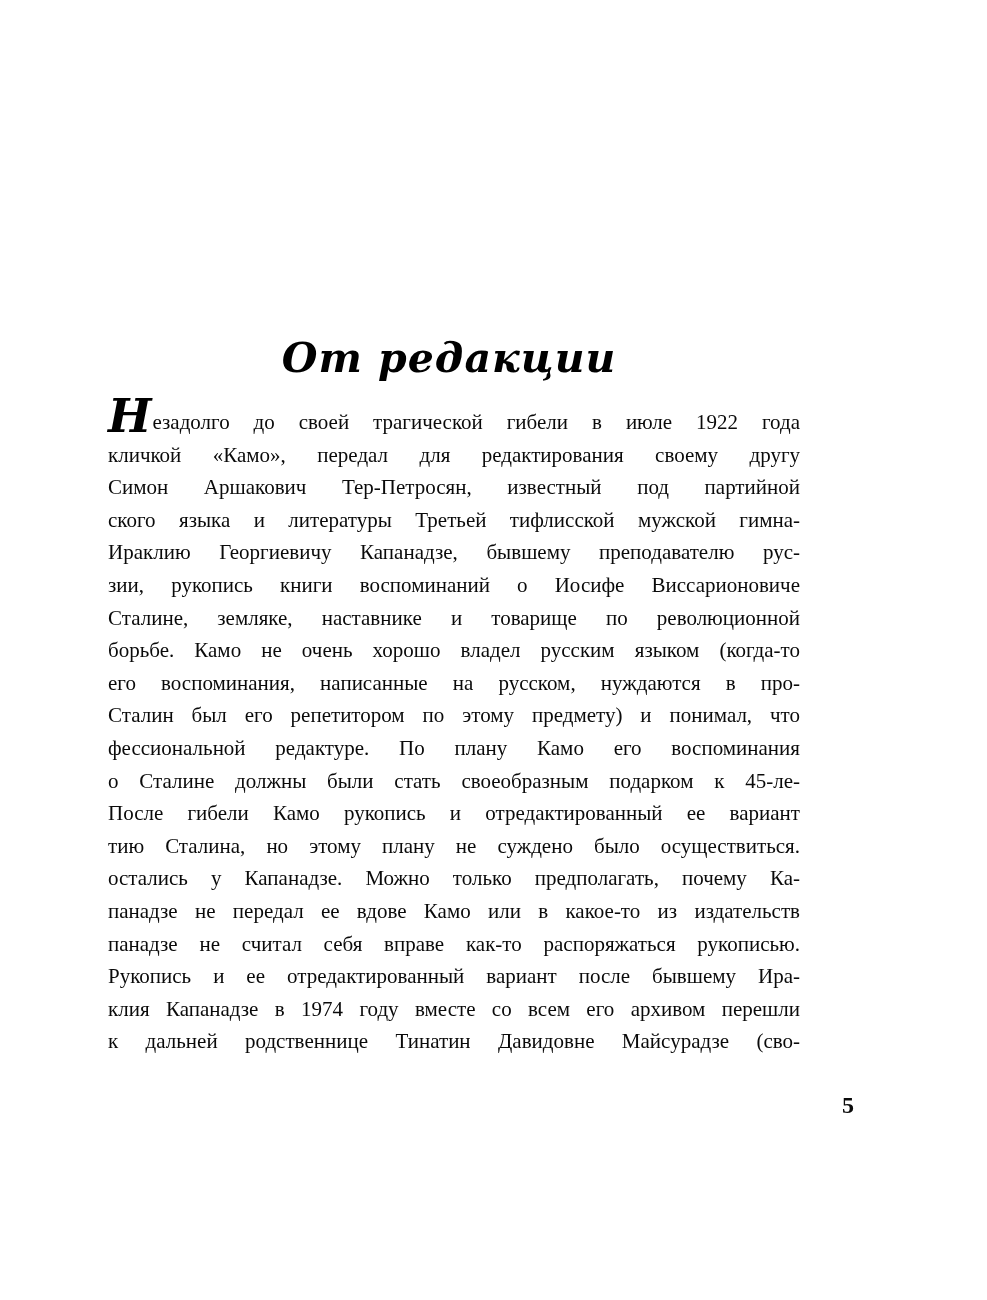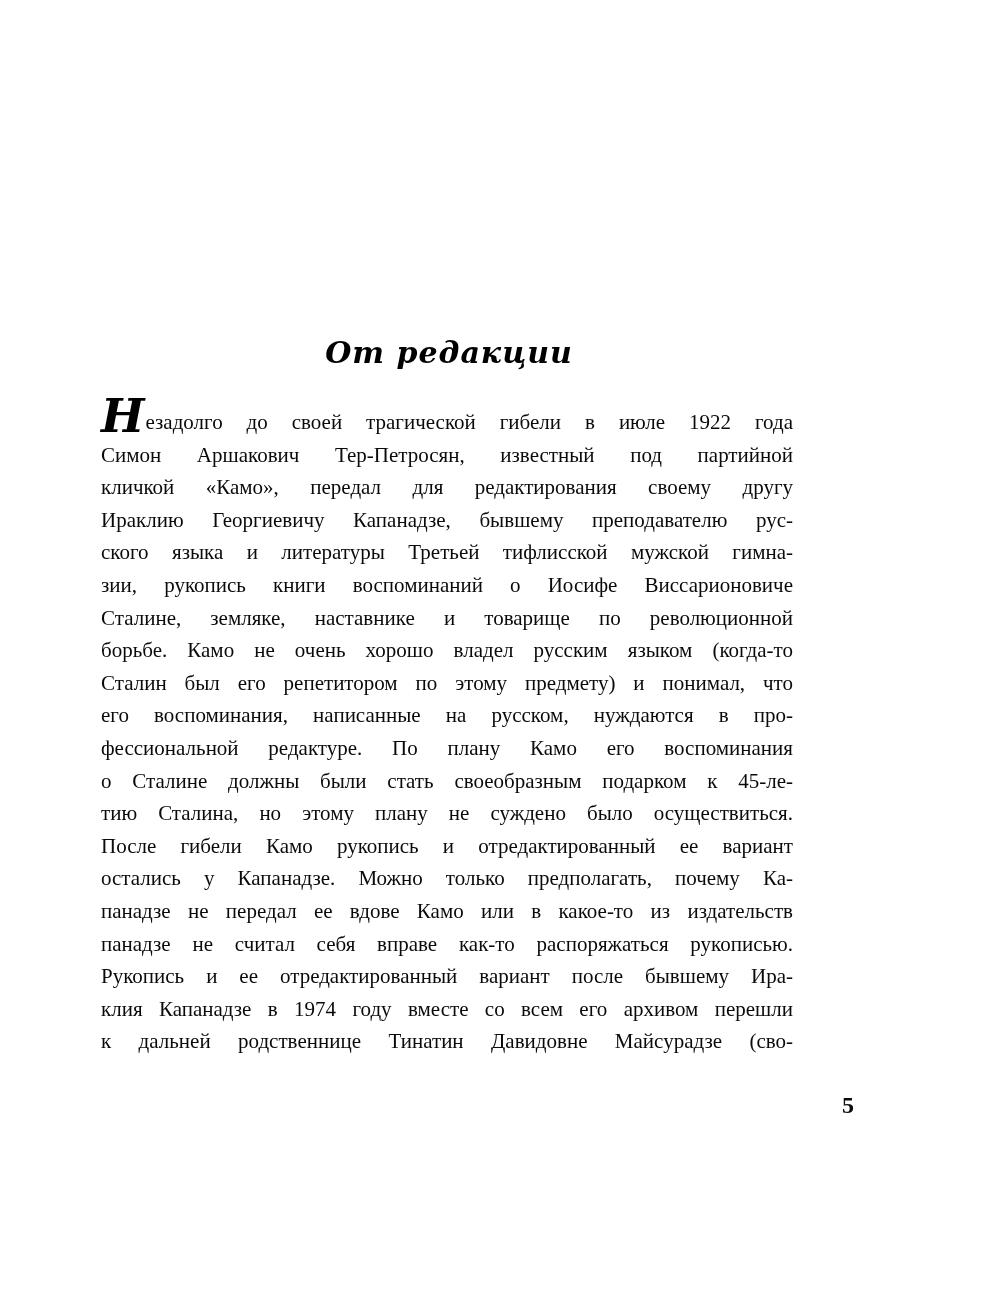--- a/index.html
+++ b/index.html
@@ -28,7 +28,7 @@
     font-family: "DejaVu Serif", serif;
     font-style: italic;
     font-weight: bold;
-    font-size: 30px;
+    font-size: 41px;
     line-height: 1.1;
     letter-spacing: 1px;
     color: #000000;

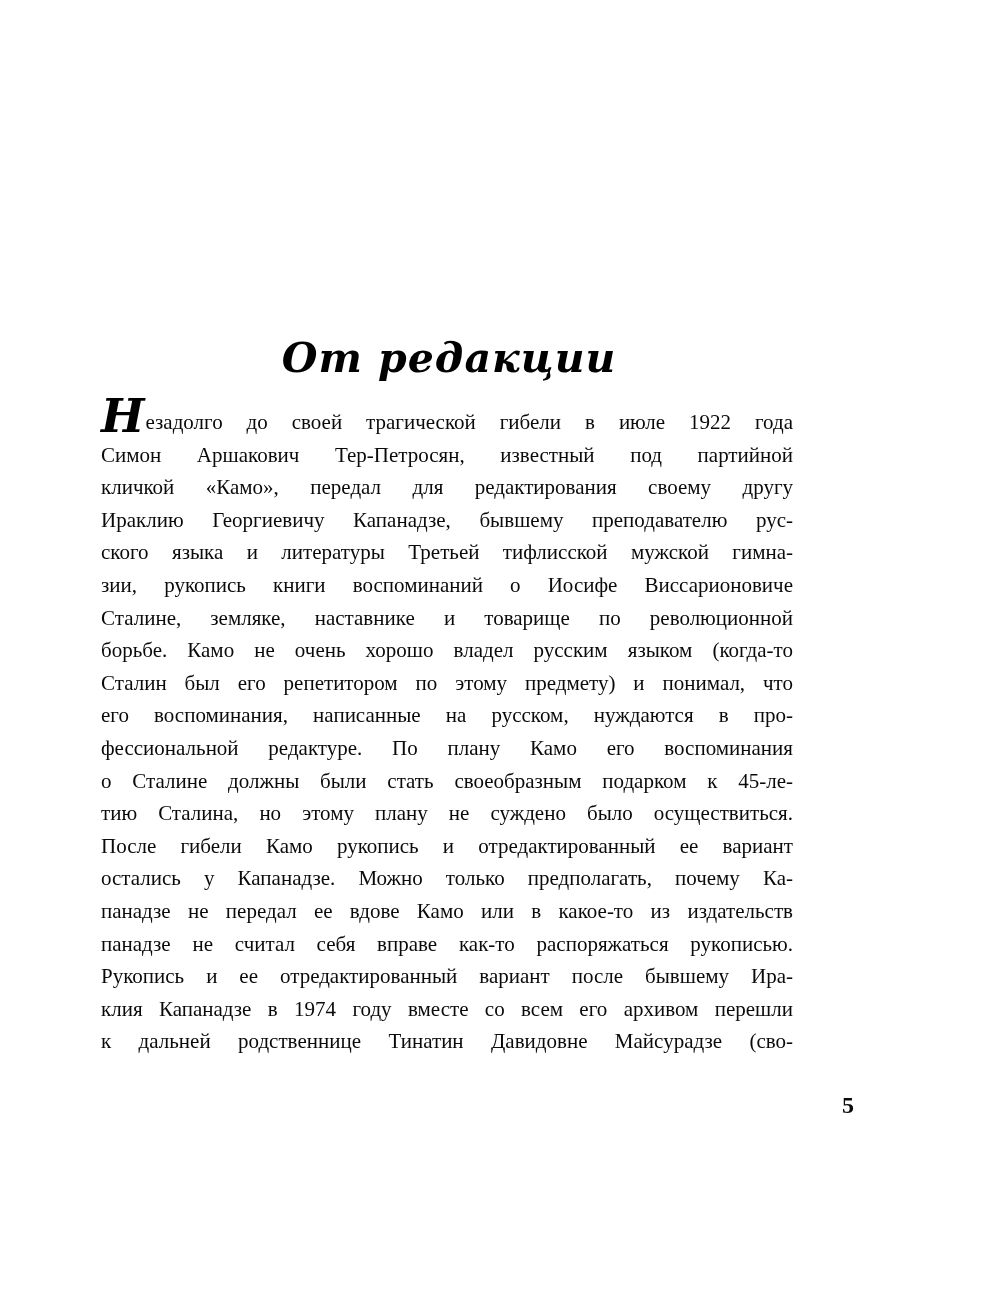--- a/index.html
+++ b/index.html
@@ -36,7 +36,7 @@
   .body-text {
     position: absolute;
     top: 406px;
-    left: 101px;
+    left: 108px;
     width: 692px;
     font-size: 21px;
     color: #0a0a0a;

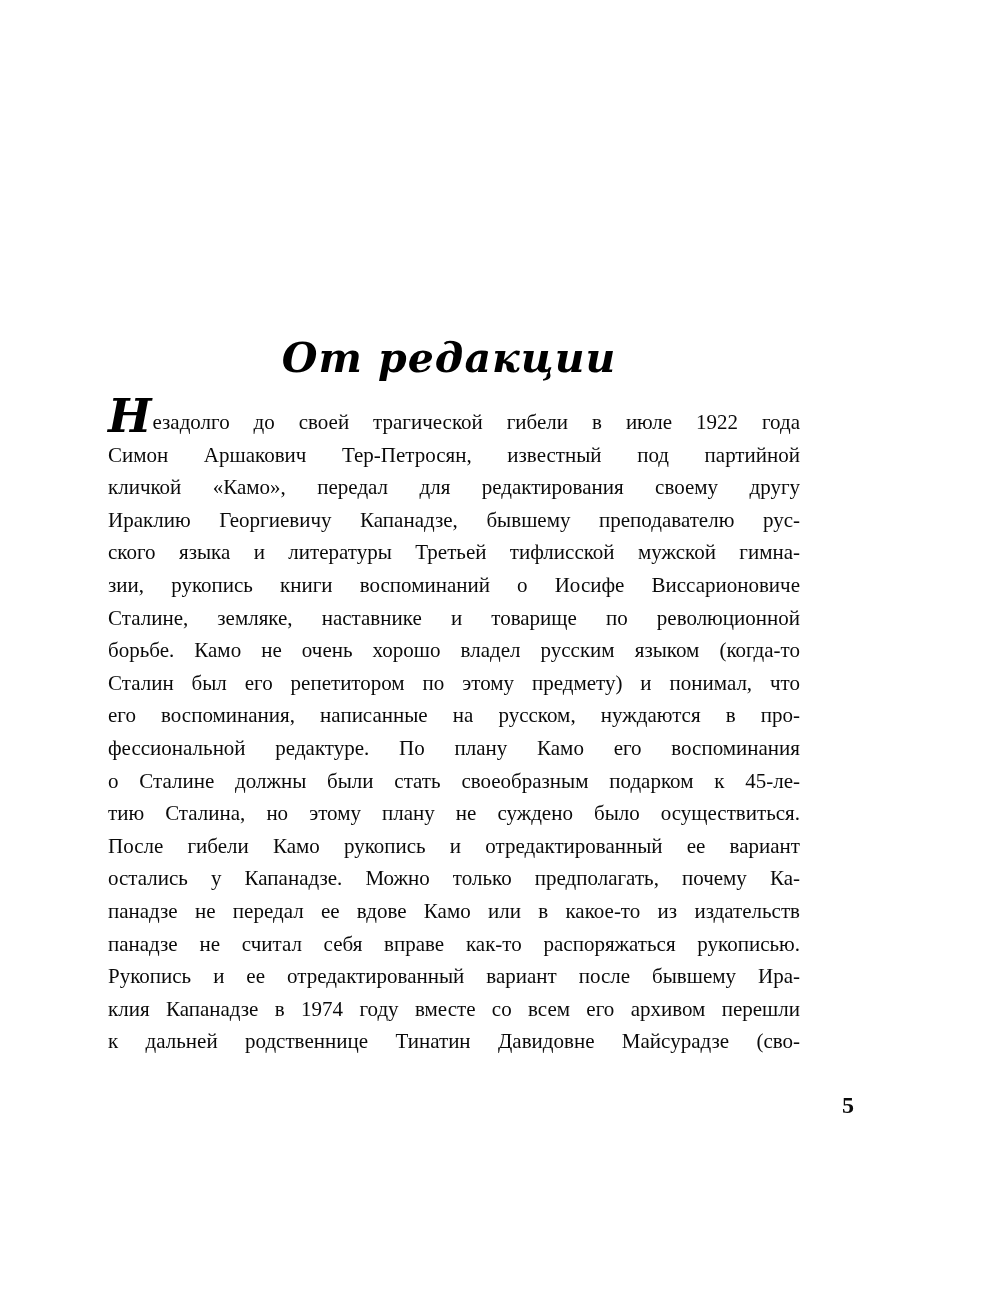--- a/index.html
+++ b/index.html
@@ -81,8 +81,8 @@
       <span class="dropcap">Н</span><span>езадолго до своей трагической гибели в июле 1922 года</span>
     </div>
     <div>
+        <div class="line">кличкой «Камо», передал для редактирования своему другу</div>
         <div class="line">Симон Аршакович Тер-Петросян, известный под партийной</div>
-        <div class="line">кличкой «Камо», передал для редактирования своему другу</div>
         <div class="line">Ираклию Георгиевичу Капанадзе, бывшему преподавателю рус-</div>
         <div class="line">ского языка и литературы Третьей тифлисской мужской гимна-</div>
         <div class="line">зии, рукопись книги воспоминаний о Иосифе Виссарионовиче</div>

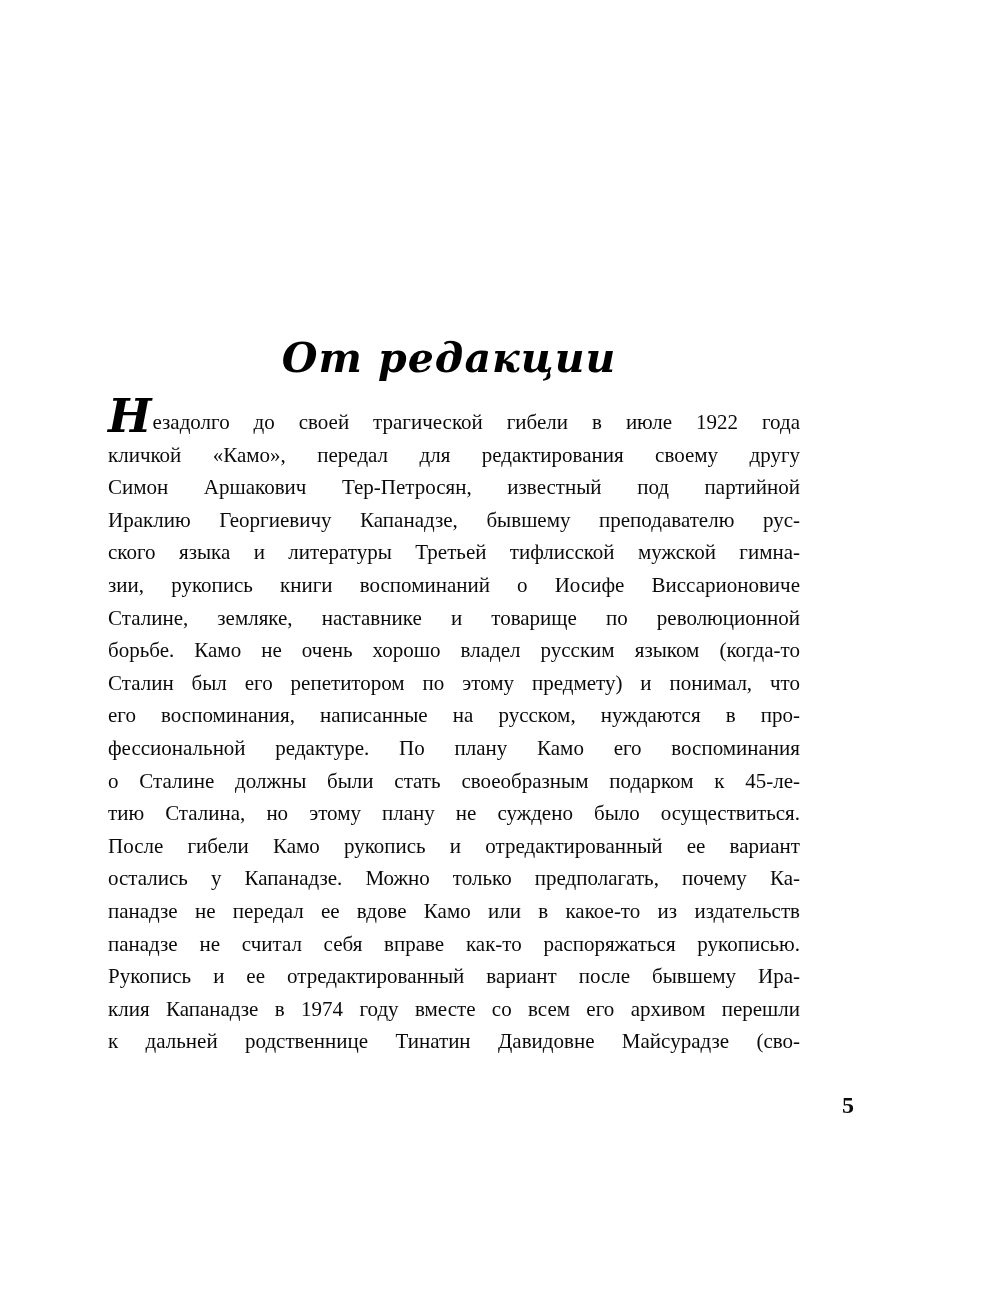--- a/index.html
+++ b/index.html
@@ -83,8 +83,8 @@
     <div>
         <div class="line">кличкой «Камо», передал для редактирования своему другу</div>
         <div class="line">Симон Аршакович Тер-Петросян, известный под партийной</div>
+        <div class="line">ского языка и литературы Третьей тифлисской мужской гимна-</div>
         <div class="line">Ираклию Георгиевичу Капанадзе, бывшему преподавателю рус-</div>
-        <div class="line">ского языка и литературы Третьей тифлисской мужской гимна-</div>
         <div class="line">зии, рукопись книги воспоминаний о Иосифе Виссарионовиче</div>
         <div class="line">Сталине, земляке, наставнике и товарище по революционной</div>
         <div class="line">борьбе. Камо не очень хорошо владел русским языком (когда-то</div>

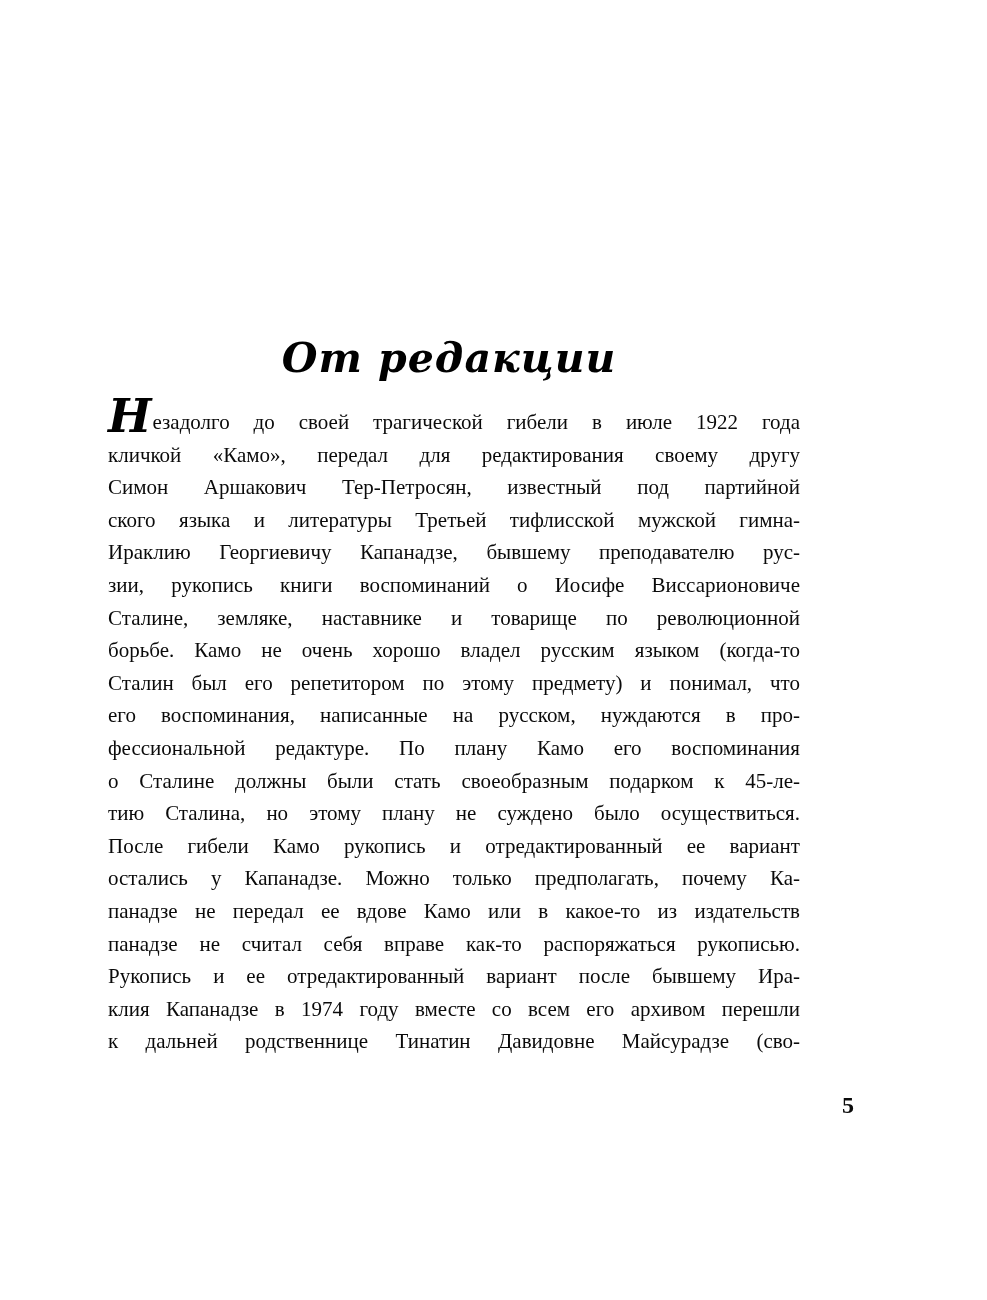--- a/index.html
+++ b/index.html
@@ -88,8 +88,8 @@
         <div class="line">зии, рукопись книги воспоминаний о Иосифе Виссарионовиче</div>
         <div class="line">Сталине, земляке, наставнике и товарище по революционной</div>
         <div class="line">борьбе. Камо не очень хорошо владел русским языком (когда-то</div>
+        <div class="line">его воспоминания, написанные на русском, нуждаются в про-</div>
         <div class="line">Сталин был его репетитором по этому предмету) и понимал, что</div>
-        <div class="line">его воспоминания, написанные на русском, нуждаются в про-</div>
         <div class="line">фессиональной редактуре. По плану Камо его воспоминания</div>
         <div class="line">о Сталине должны были стать своеобразным подарком к 45-ле-</div>
         <div class="line">тию Сталина, но этому плану не суждено было осуществиться.</div>

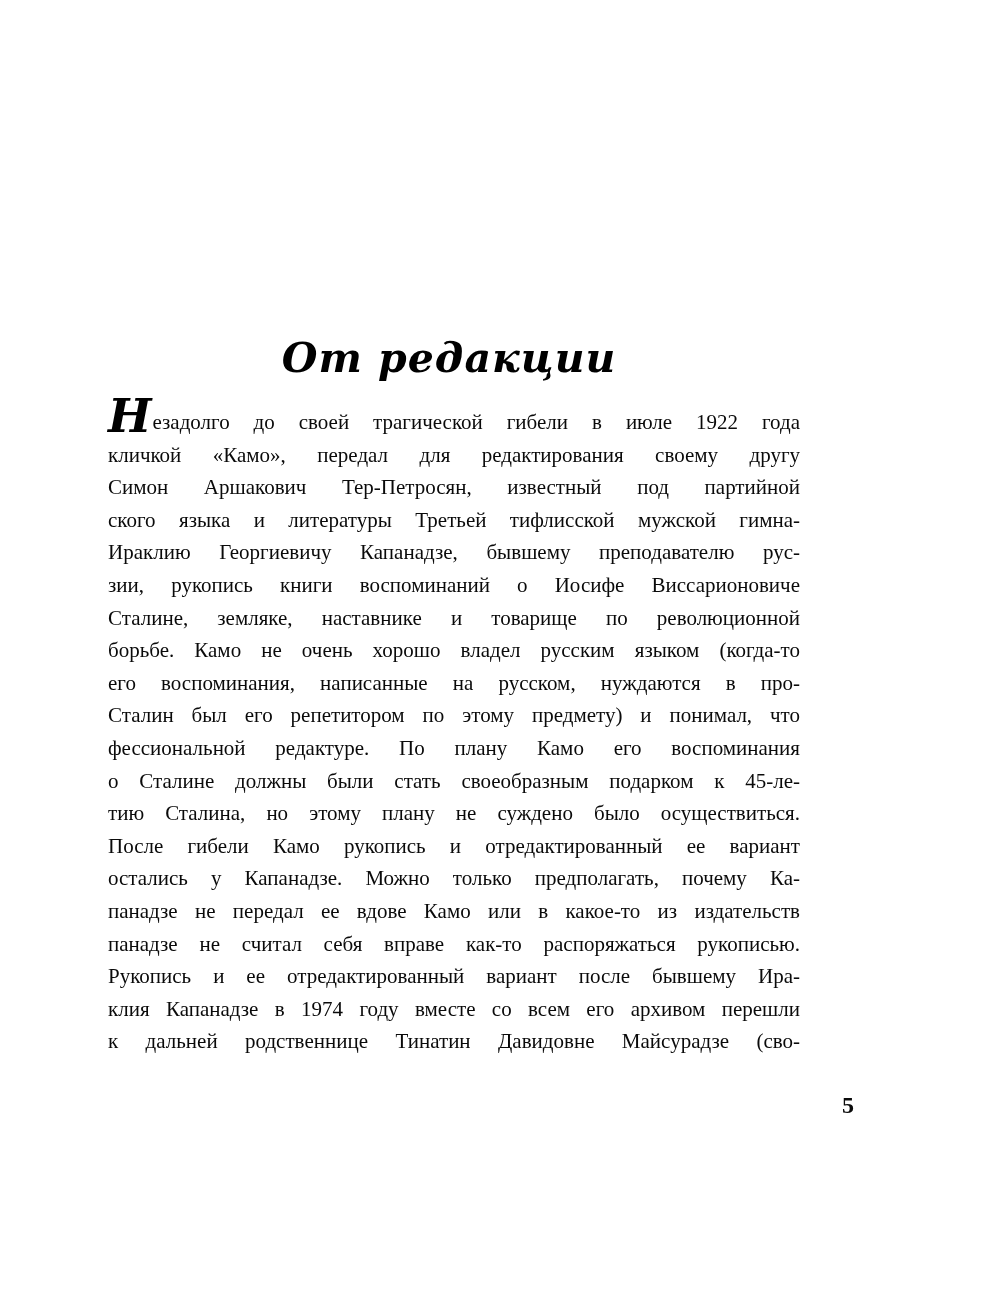--- a/index.html
+++ b/index.html
@@ -92,8 +92,8 @@
         <div class="line">Сталин был его репетитором по этому предмету) и понимал, что</div>
         <div class="line">фессиональной редактуре. По плану Камо его воспоминания</div>
         <div class="line">о Сталине должны были стать своеобразным подарком к 45-ле-</div>
+        <div class="line">После гибели Камо рукопись и отредактированный ее вариант</div>
         <div class="line">тию Сталина, но этому плану не суждено было осуществиться.</div>
-        <div class="line">После гибели Камо рукопись и отредактированный ее вариант</div>
         <div class="line">остались у Капанадзе. Можно только предполагать, почему Ка-</div>
         <div class="line">панадзе не передал ее вдове Камо или в какое-то из издательств</div>
         <div class="line">панадзе не считал себя вправе как-то распоряжаться рукописью.</div>

